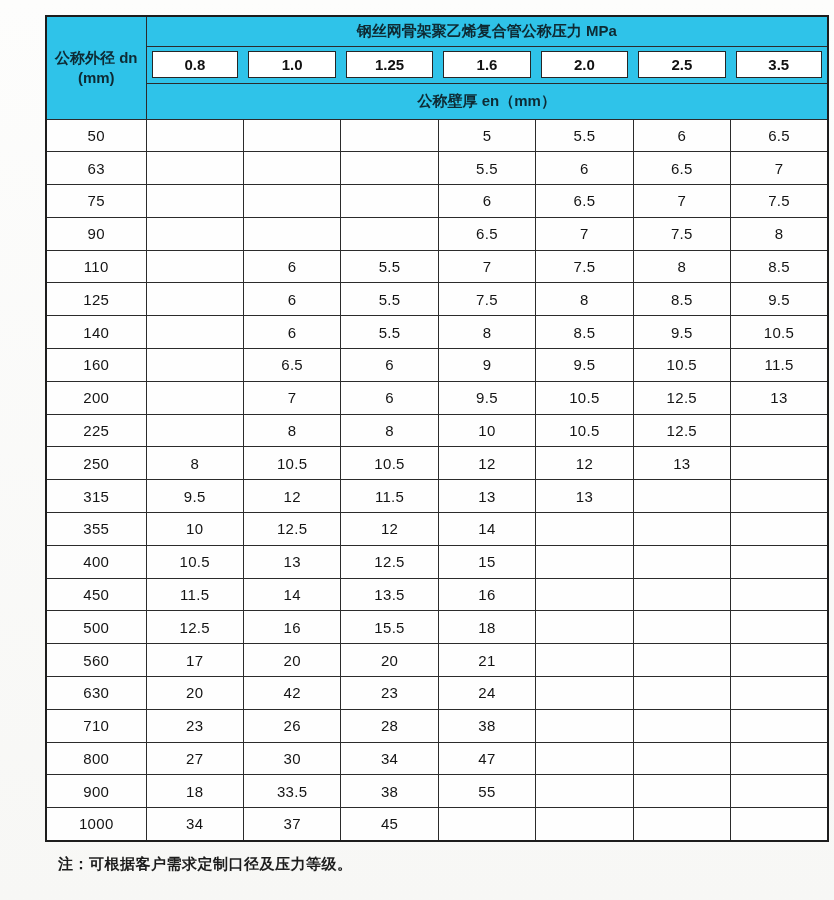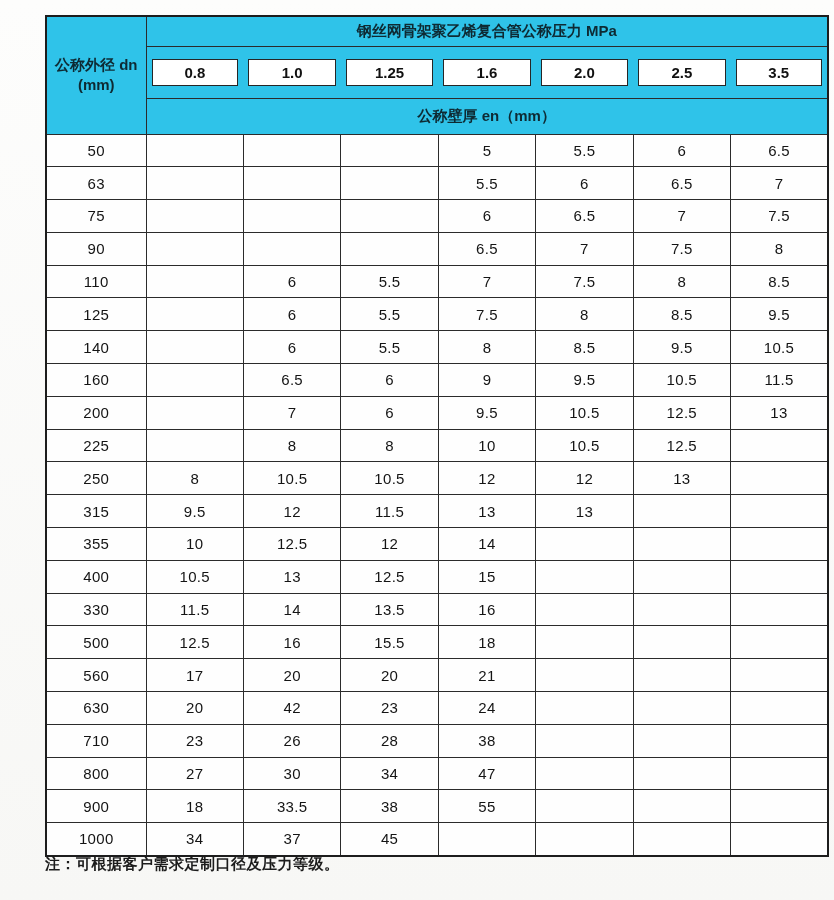--- a/index.html
+++ b/index.html
@@ -54,7 +54,7 @@
     border-right: none;
     border-top: 1px solid #2b2b2b;
     border-bottom: 1px solid #2b2b2b;
-    padding: 12px 5px;
+    padding: 4px 5px;
   }
   .p-box {
     background: #ffffff;

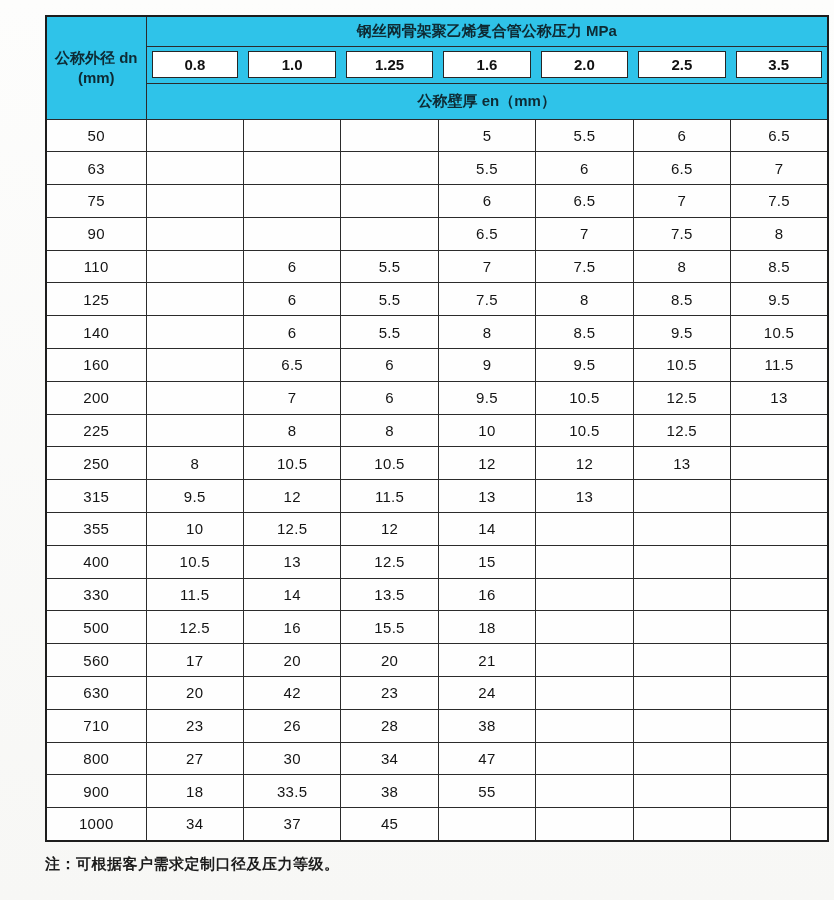--- a/index.html
+++ b/index.html
@@ -284,7 +284,7 @@
           <td></td>
         </tr>
         <tr>
-          <td class="dn">330</td>
+          <td class="dn">450</td>
           <td>11.5</td>
           <td>14</td>
           <td>13.5</td>

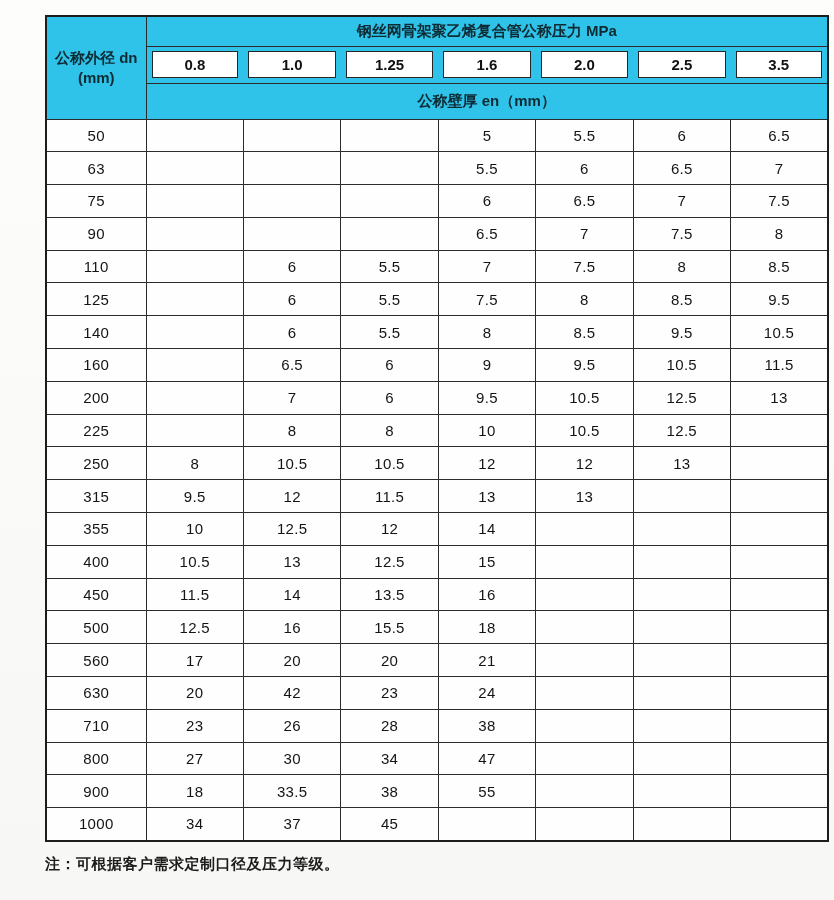--- a/index.html
+++ b/index.html
@@ -84,7 +84,7 @@
   tbody td.dn { font-size: 15px; }
   .note {
     position: absolute;
-    left: 45px; top: 855px;
+    left: 58px; top: 855px;
     font-size: 15px;
     font-weight: bold;
     color: #1c1c1c;

